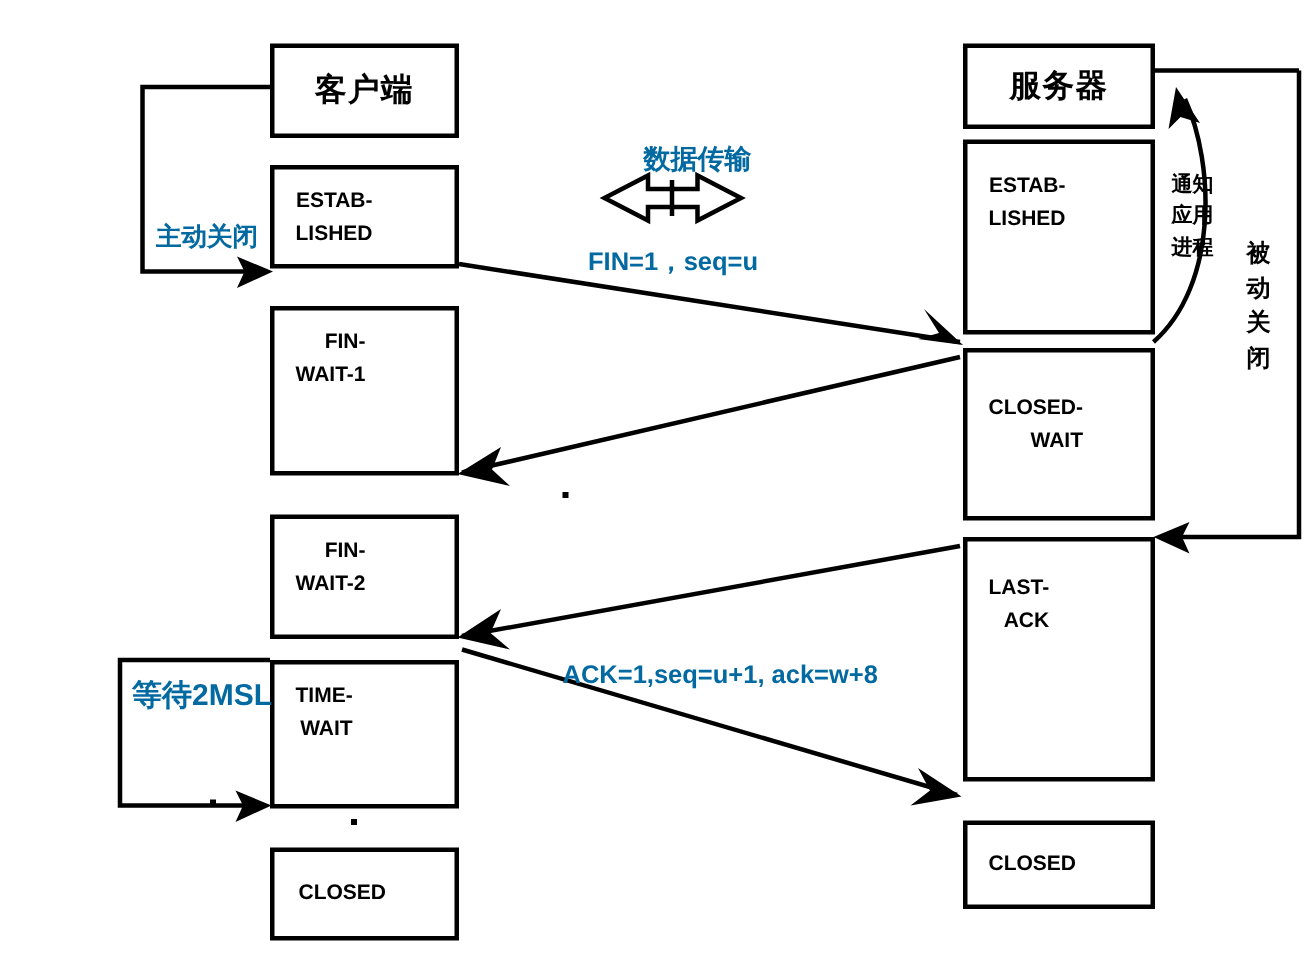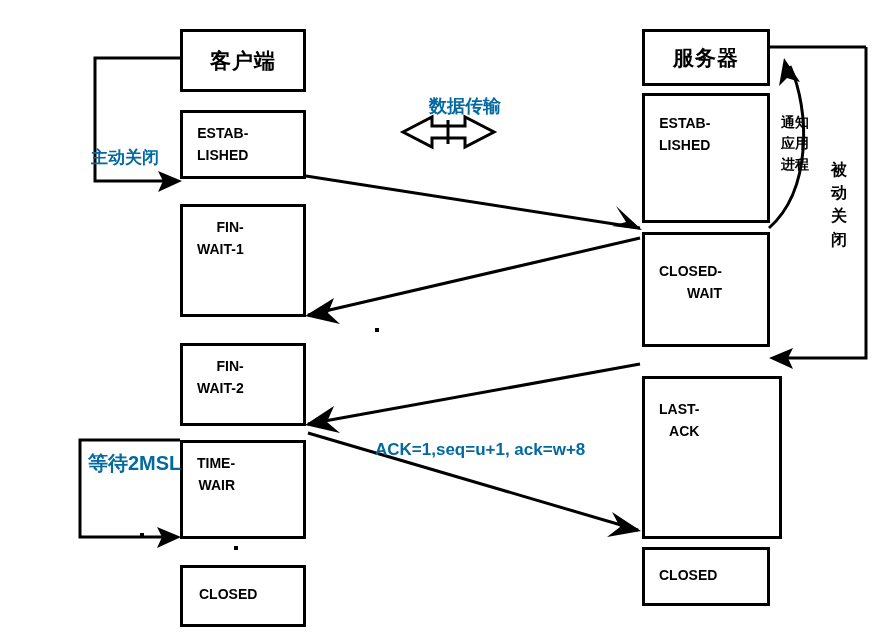--- a/index.html
+++ b/index.html
@@ -151,7 +151,7 @@
     <div class="txt" style="top:16px;">CLOSED</div>
   </div>
 
-  <div class="lbl cn" style="left:91px;top:146px;">主动关闭</div>
+  <div class="lbl cn" style="left:104px;top:146px;">主动关闭</div>
 
   <div class="lbl small" style="left:88px;top:450px;font-size:20px;">等待2MSL</div>
 

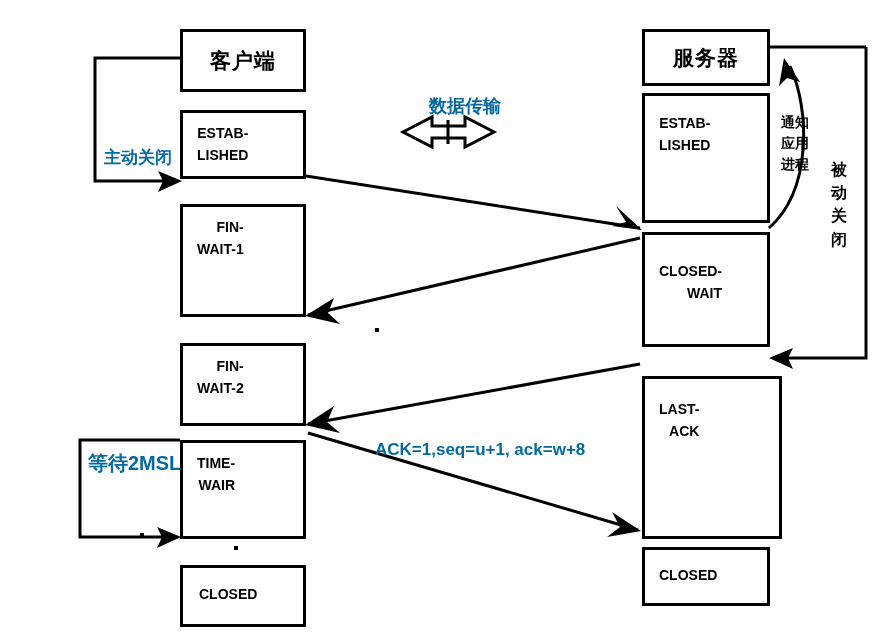--- a/index.html
+++ b/index.html
@@ -193,6 +193,7 @@
 
   <div class="lbl cn" style="left:429px;top:94px;font-size:18px;">数据传输</div>
 
+  <div class="lbl msg" style="left:392px;top:163px;">FIN=1，seq=u</div>
 
 
 

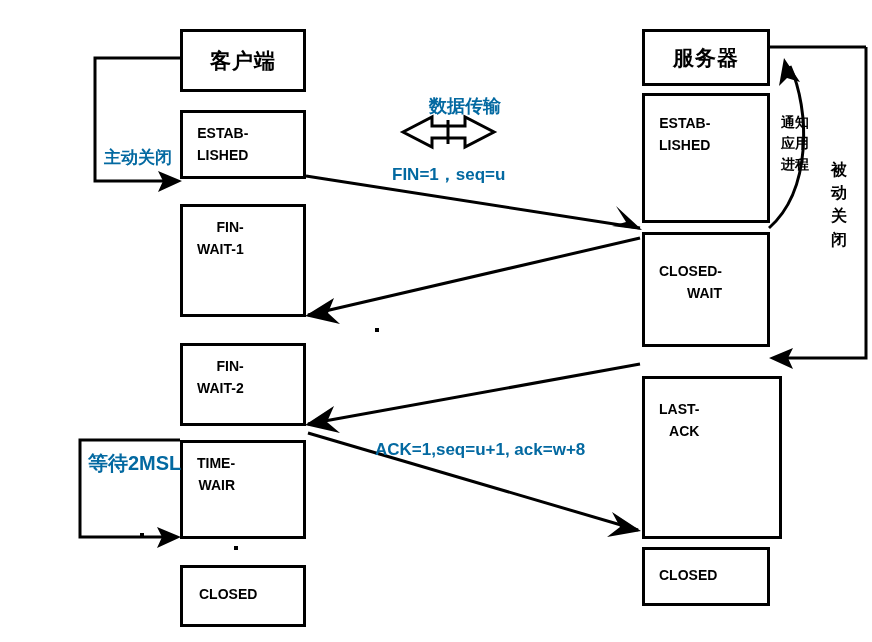--- a/index.html
+++ b/index.html
@@ -169,7 +169,7 @@
 WAIT</div>
   </div>
 
-  <div class="box state" style="left:642px;top:376px;width:140px;height:163px;">
+  <div class="box state" style="left:642px;top:358px;width:128px;height:163px;">
     <div class="txt" style="top:20px;">LAST-
 ACK</div>
   </div>

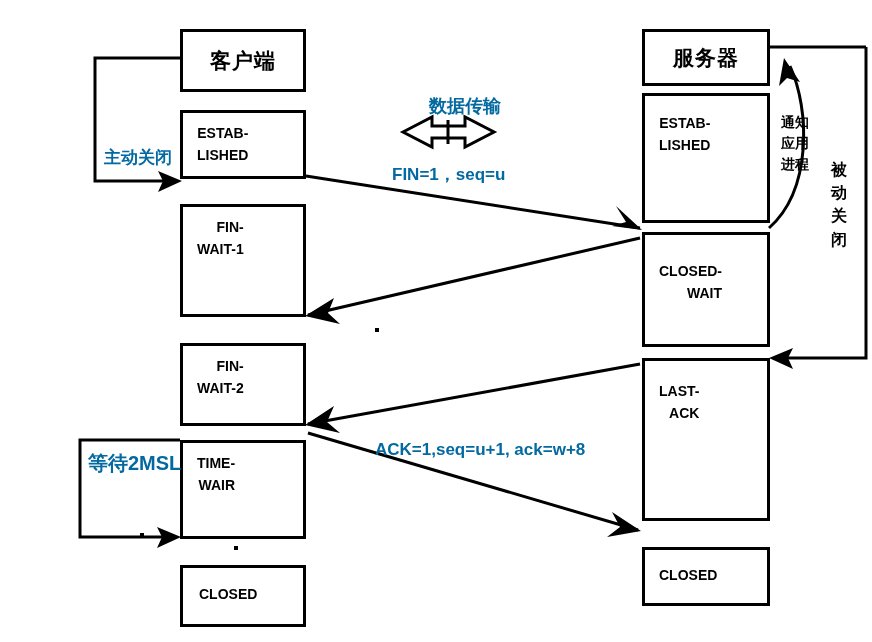--- a/index.html
+++ b/index.html
@@ -144,7 +144,7 @@
 
   <div class="box state" style="left:180px;top:440px;width:126px;height:99px;">
     <div class="txt">TIME-
-WAIR</div>
+WAIT</div>
   </div>
 
   <div class="box state pad2" style="left:180px;top:565px;width:126px;height:62px;">

